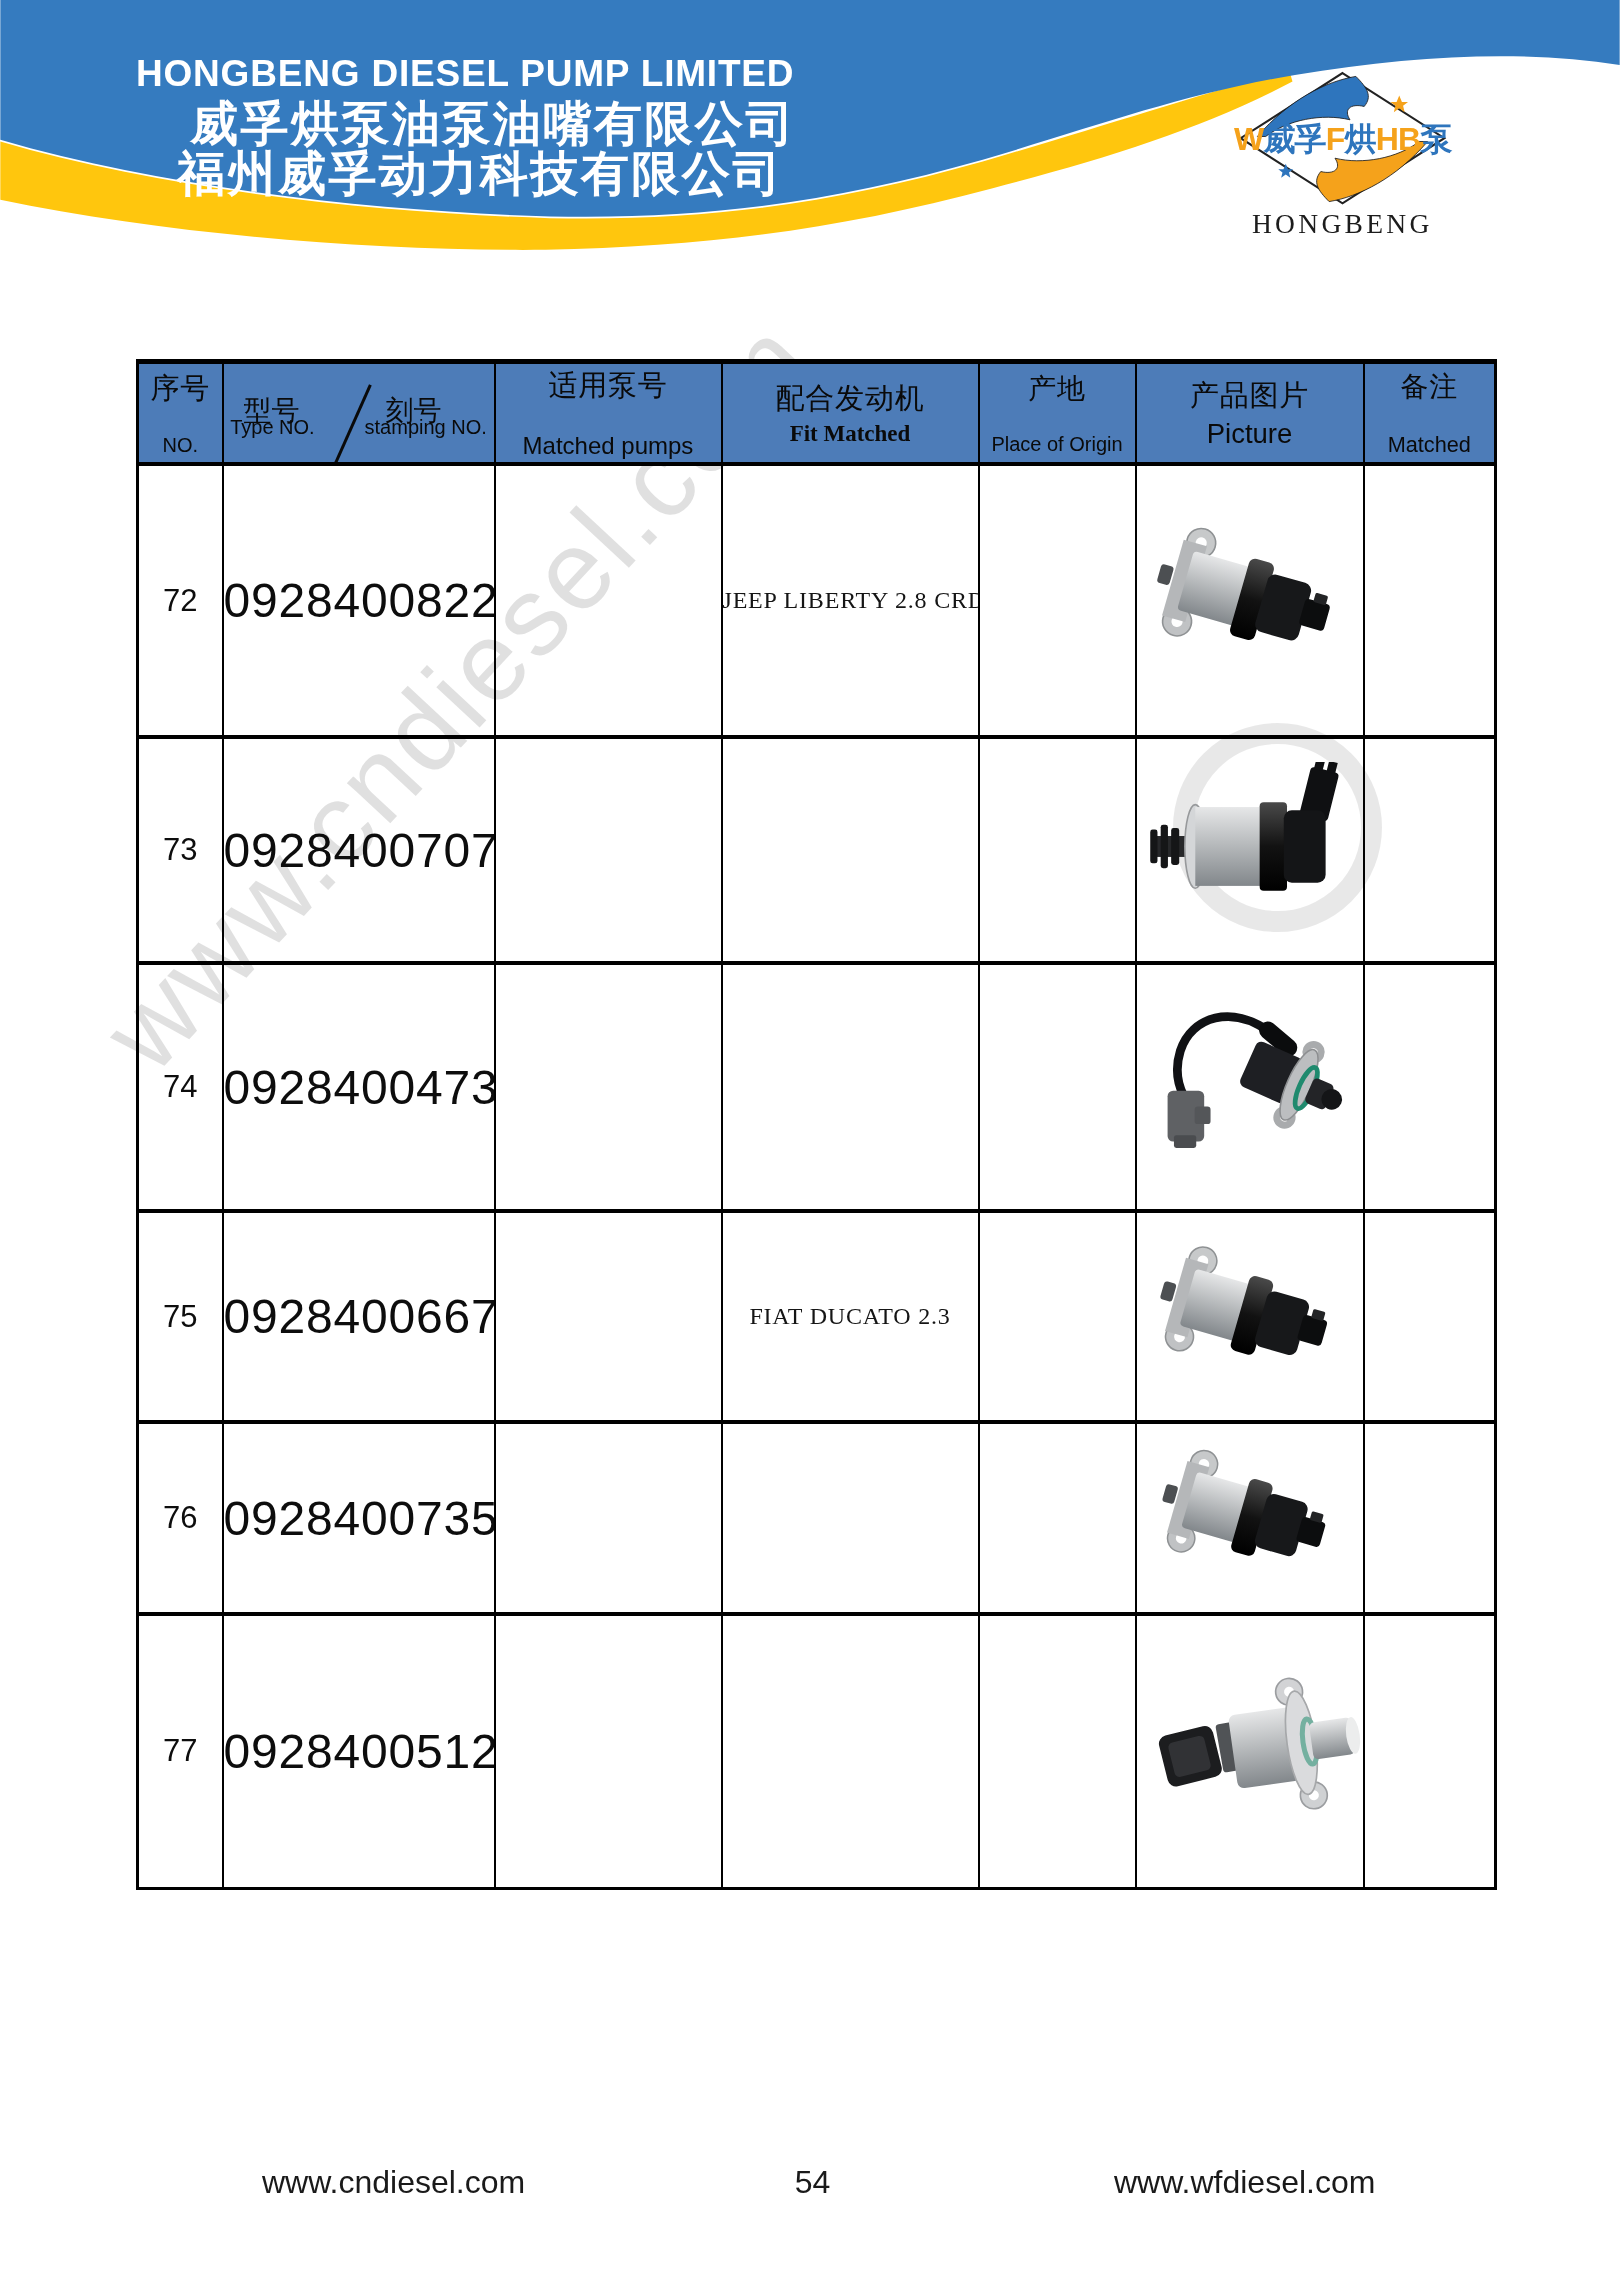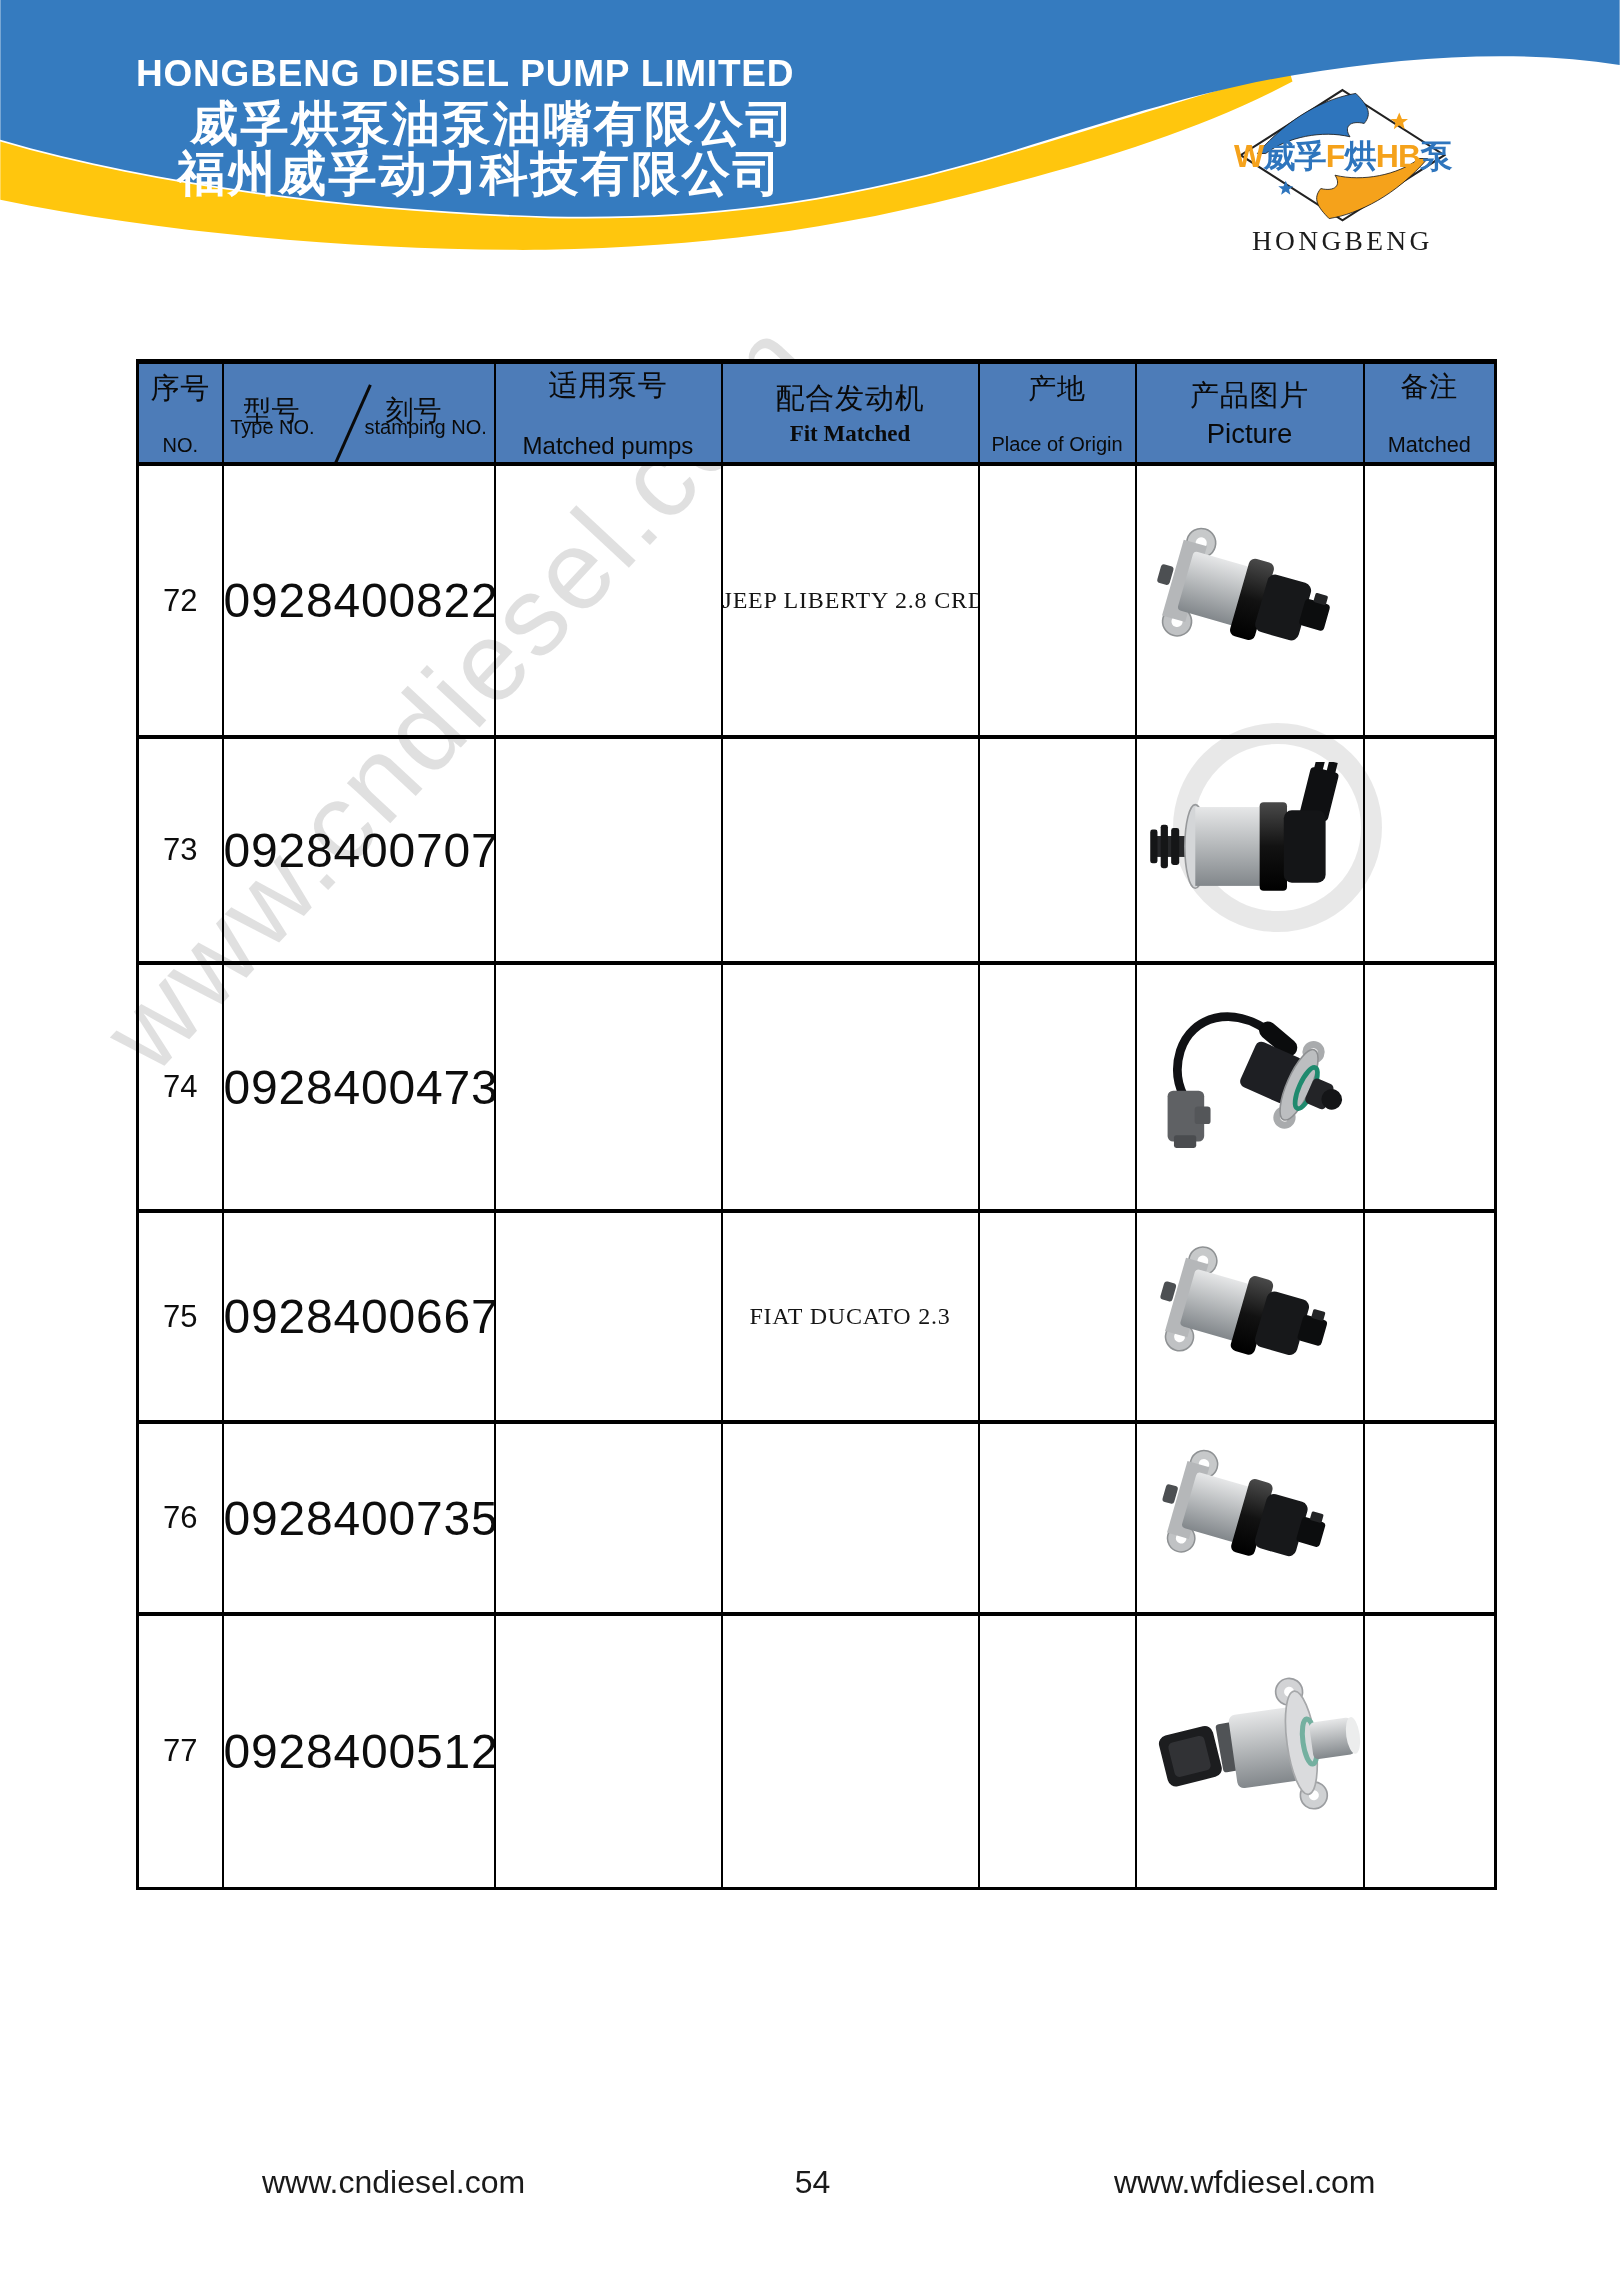--- a/index.html
+++ b/index.html
@@ -15,7 +15,7 @@
   .brand-cn1{position:absolute;left:190px;top:92px;font-size:48px;font-weight:bold;color:#fff;letter-spacing:2.5px;white-space:nowrap;}
   .brand-cn2{position:absolute;left:177px;top:142px;font-size:48px;font-weight:bold;color:#fff;letter-spacing:2.5px;white-space:nowrap;}
   
-  .logo{position:absolute;left:1234px;top:85px;width:217px;height:175px;z-index:3;}
+  .logo{position:absolute;left:1234px;top:68px;width:217px;height:175px;z-index:3;}
   .logo-svg{position:absolute;left:0;top:0;}
   .monogram{position:absolute;left:0;top:50px;width:217px;text-align:center;font-size:32px;font-weight:bold;letter-spacing:-0.8px;white-space:nowrap;}
   .mo{color:#F5A21B;} .mb{color:#2E75BD;}

